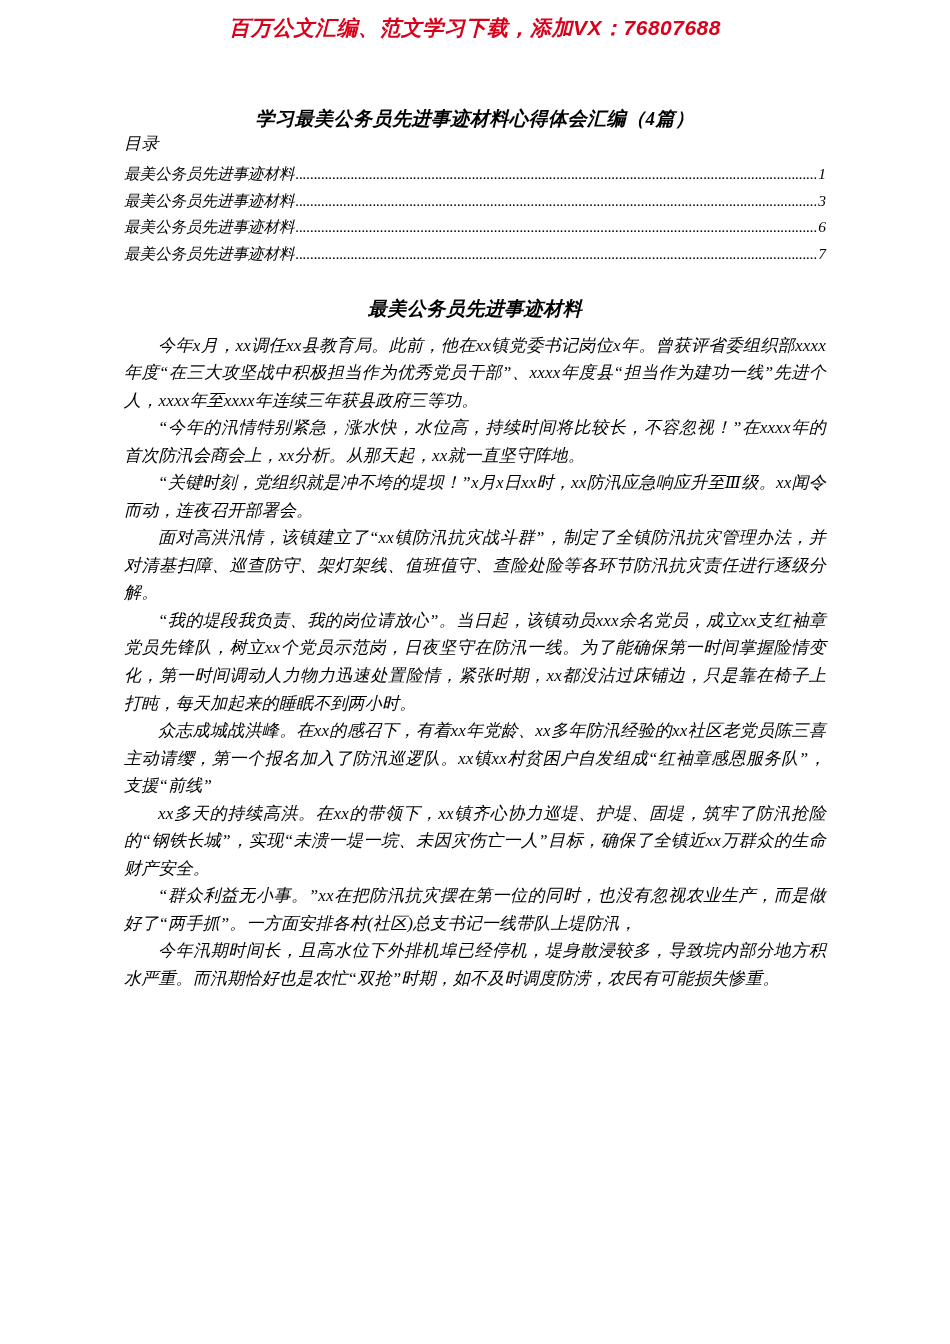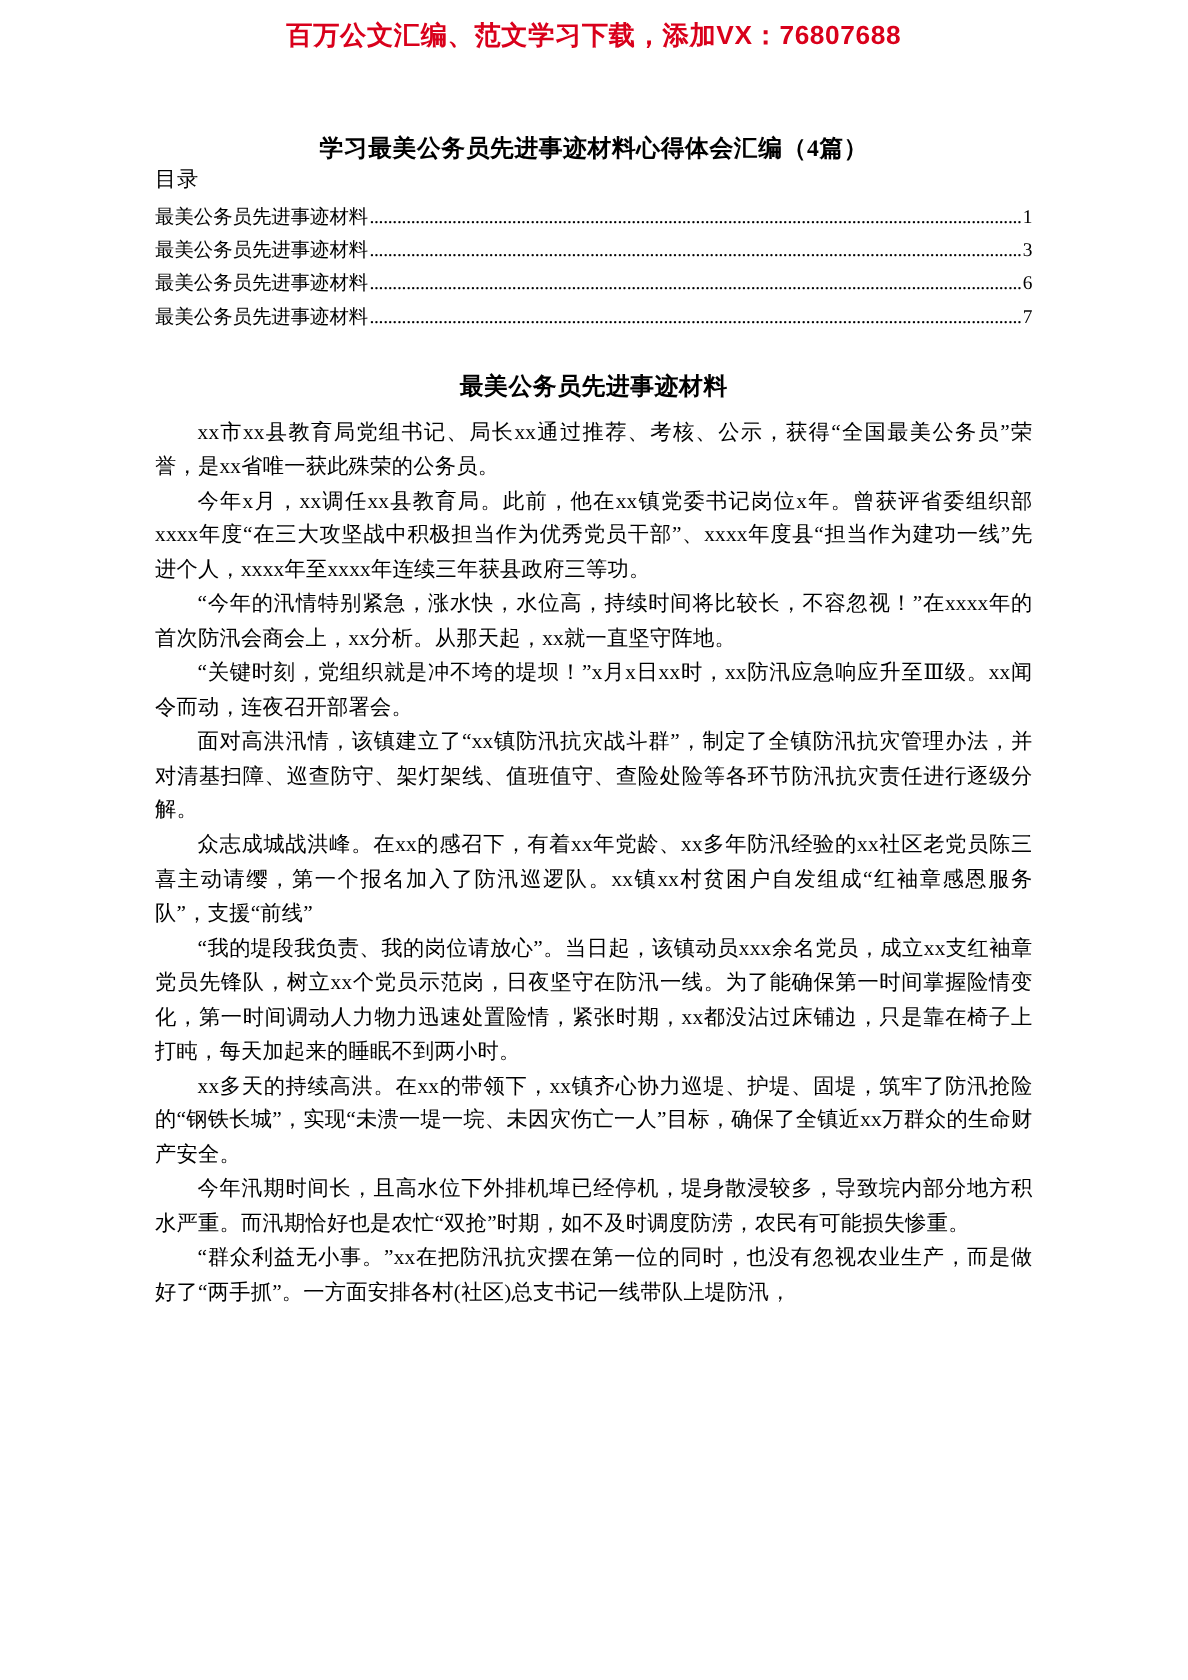--- a/index.html
+++ b/index.html
@@ -21,6 +21,7 @@
     box-sizing: border-box;
     padding: 0 124px;
     position: relative;
+    font-style: italic;
   }
   .banner {
     text-align: center;

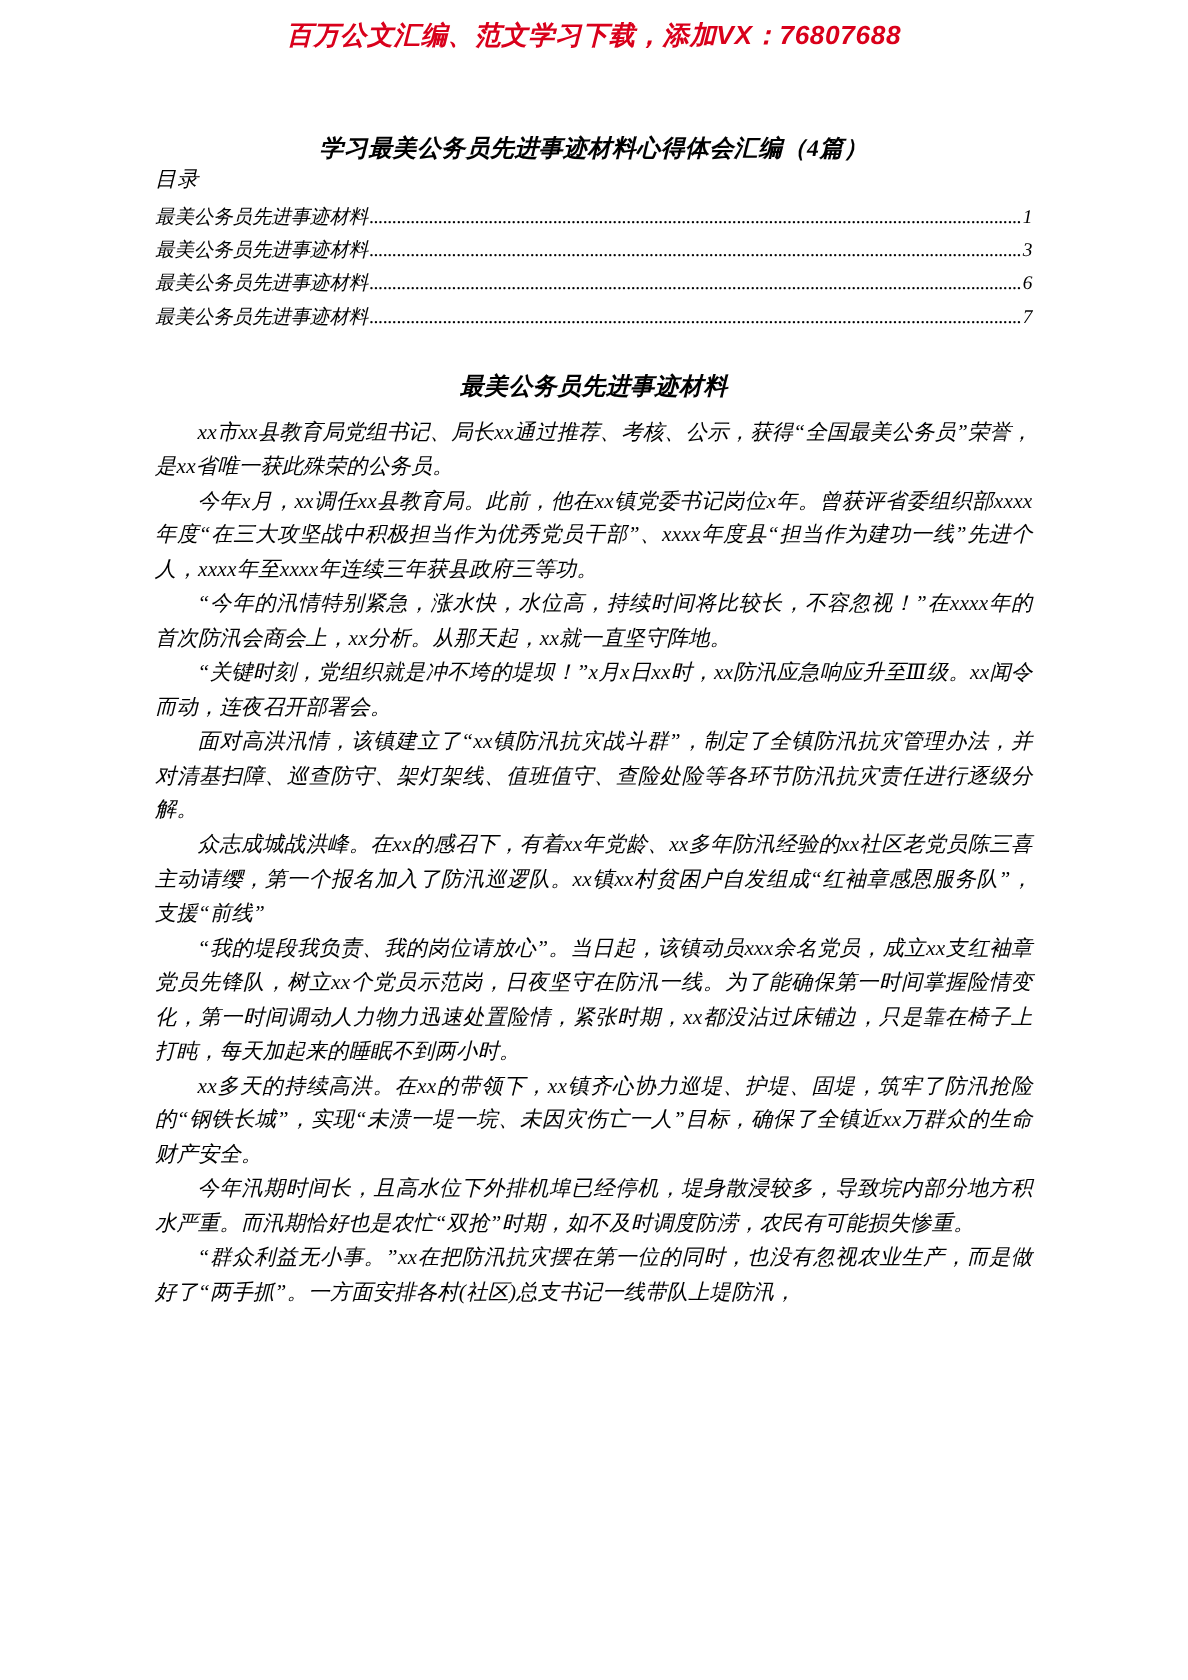--- a/index.html
+++ b/index.html
@@ -125,7 +125,6 @@
   <div class="section-title">最美公务员先进事迹材料</div>
 
   <div class="body-text">
-    <p>xx市xx县教育局党组书记、局长xx通过推荐、考核、公示，获得“全国最美公务员”荣誉，是xx省唯一获此殊荣的公务员。</p>
     <p>今年x月，xx调任xx县教育局。此前，他在xx镇党委书记岗位x年。曾获评省委组织部xxxx年度“在三大攻坚战中积极担当作为优秀党员干部”、xxxx年度县“担当作为建功一线”先进个人，xxxx年至xxxx年连续三年获县政府三等功。</p>
     <p>“今年的汛情特别紧急，涨水快，水位高，持续时间将比较长，不容忽视！”在xxxx年的首次防汛会商会上，xx分析。从那天起，xx就一直坚守阵地。</p>
     <p>“关键时刻，党组织就是冲不垮的堤坝！”x月x日xx时，xx防汛应急响应升至Ⅲ级。xx闻令而动，连夜召开部署会。</p>

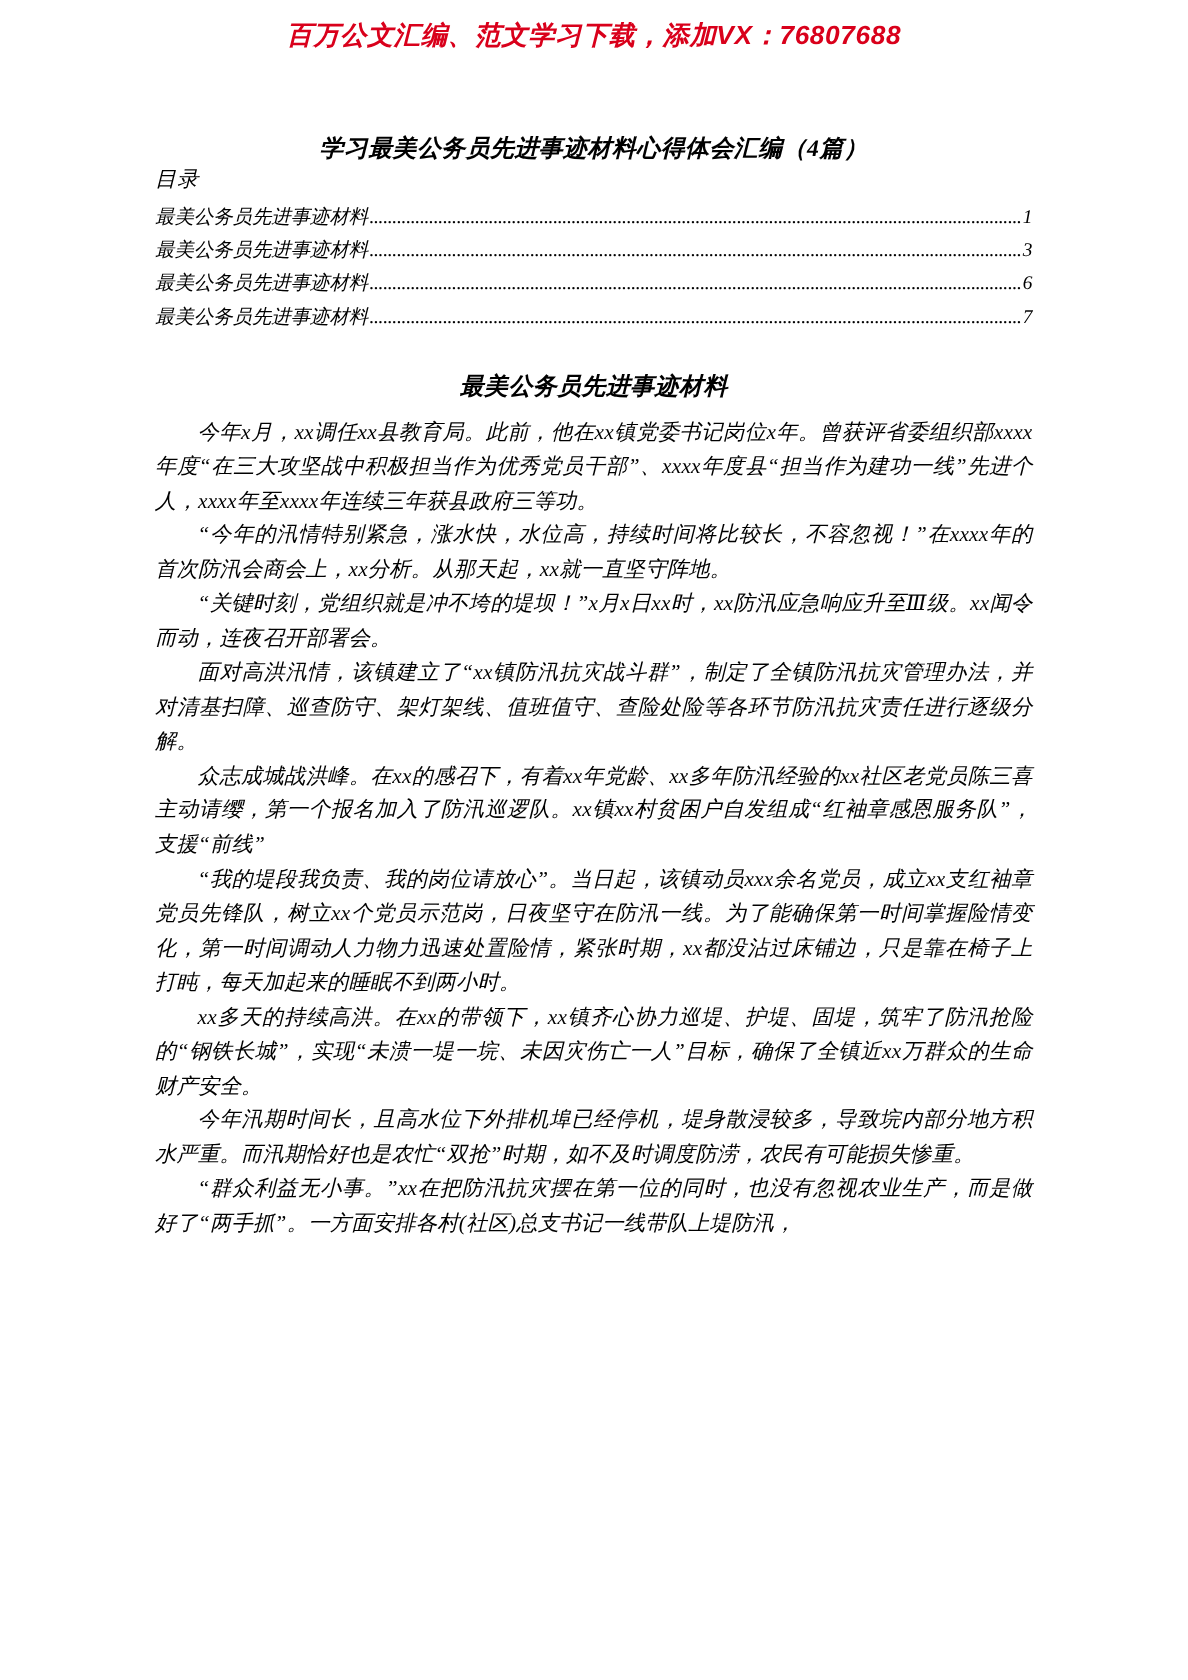--- a/index.html
+++ b/index.html
@@ -129,8 +129,8 @@
     <p>“今年的汛情特别紧急，涨水快，水位高，持续时间将比较长，不容忽视！”在xxxx年的首次防汛会商会上，xx分析。从那天起，xx就一直坚守阵地。</p>
     <p>“关键时刻，党组织就是冲不垮的堤坝！”x月x日xx时，xx防汛应急响应升至Ⅲ级。xx闻令而动，连夜召开部署会。</p>
     <p>面对高洪汛情，该镇建立了“xx镇防汛抗灾战斗群”，制定了全镇防汛抗灾管理办法，并对清基扫障、巡查防守、架灯架线、值班值守、查险处险等各环节防汛抗灾责任进行逐级分解。</p>
+    <p>“我的堤段我负责、我的岗位请放心”。当日起，该镇动员xxx余名党员，成立xx支红袖章党员先锋队，树立xx个党员示范岗，日夜坚守在防汛一线。为了能确保第一时间掌握险情变化，第一时间调动人力物力迅速处置险情，紧张时期，xx都没沾过床铺边，只是靠在椅子上打盹，每天加起来的睡眠不到两小时。</p>
     <p>众志成城战洪峰。在xx的感召下，有着xx年党龄、xx多年防汛经验的xx社区老党员陈三喜主动请缨，第一个报名加入了防汛巡逻队。xx镇xx村贫困户自发组成“红袖章感恩服务队”，支援“前线”</p>
-    <p>“我的堤段我负责、我的岗位请放心”。当日起，该镇动员xxx余名党员，成立xx支红袖章党员先锋队，树立xx个党员示范岗，日夜坚守在防汛一线。为了能确保第一时间掌握险情变化，第一时间调动人力物力迅速处置险情，紧张时期，xx都没沾过床铺边，只是靠在椅子上打盹，每天加起来的睡眠不到两小时。</p>
     <p>xx多天的持续高洪。在xx的带领下，xx镇齐心协力巡堤、护堤、固堤，筑牢了防汛抢险的“钢铁长城”，实现“未溃一堤一垸、未因灾伤亡一人”目标，确保了全镇近xx万群众的生命财产安全。</p>
     <p>今年汛期时间长，且高水位下外排机埠已经停机，堤身散浸较多，导致垸内部分地方积水严重。而汛期恰好也是农忙“双抢”时期，如不及时调度防涝，农民有可能损失惨重。</p>
     <p>“群众利益无小事。”xx在把防汛抗灾摆在第一位的同时，也没有忽视农业生产，而是做好了“两手抓”。一方面安排各村(社区)总支书记一线带队上堤防汛，</p>

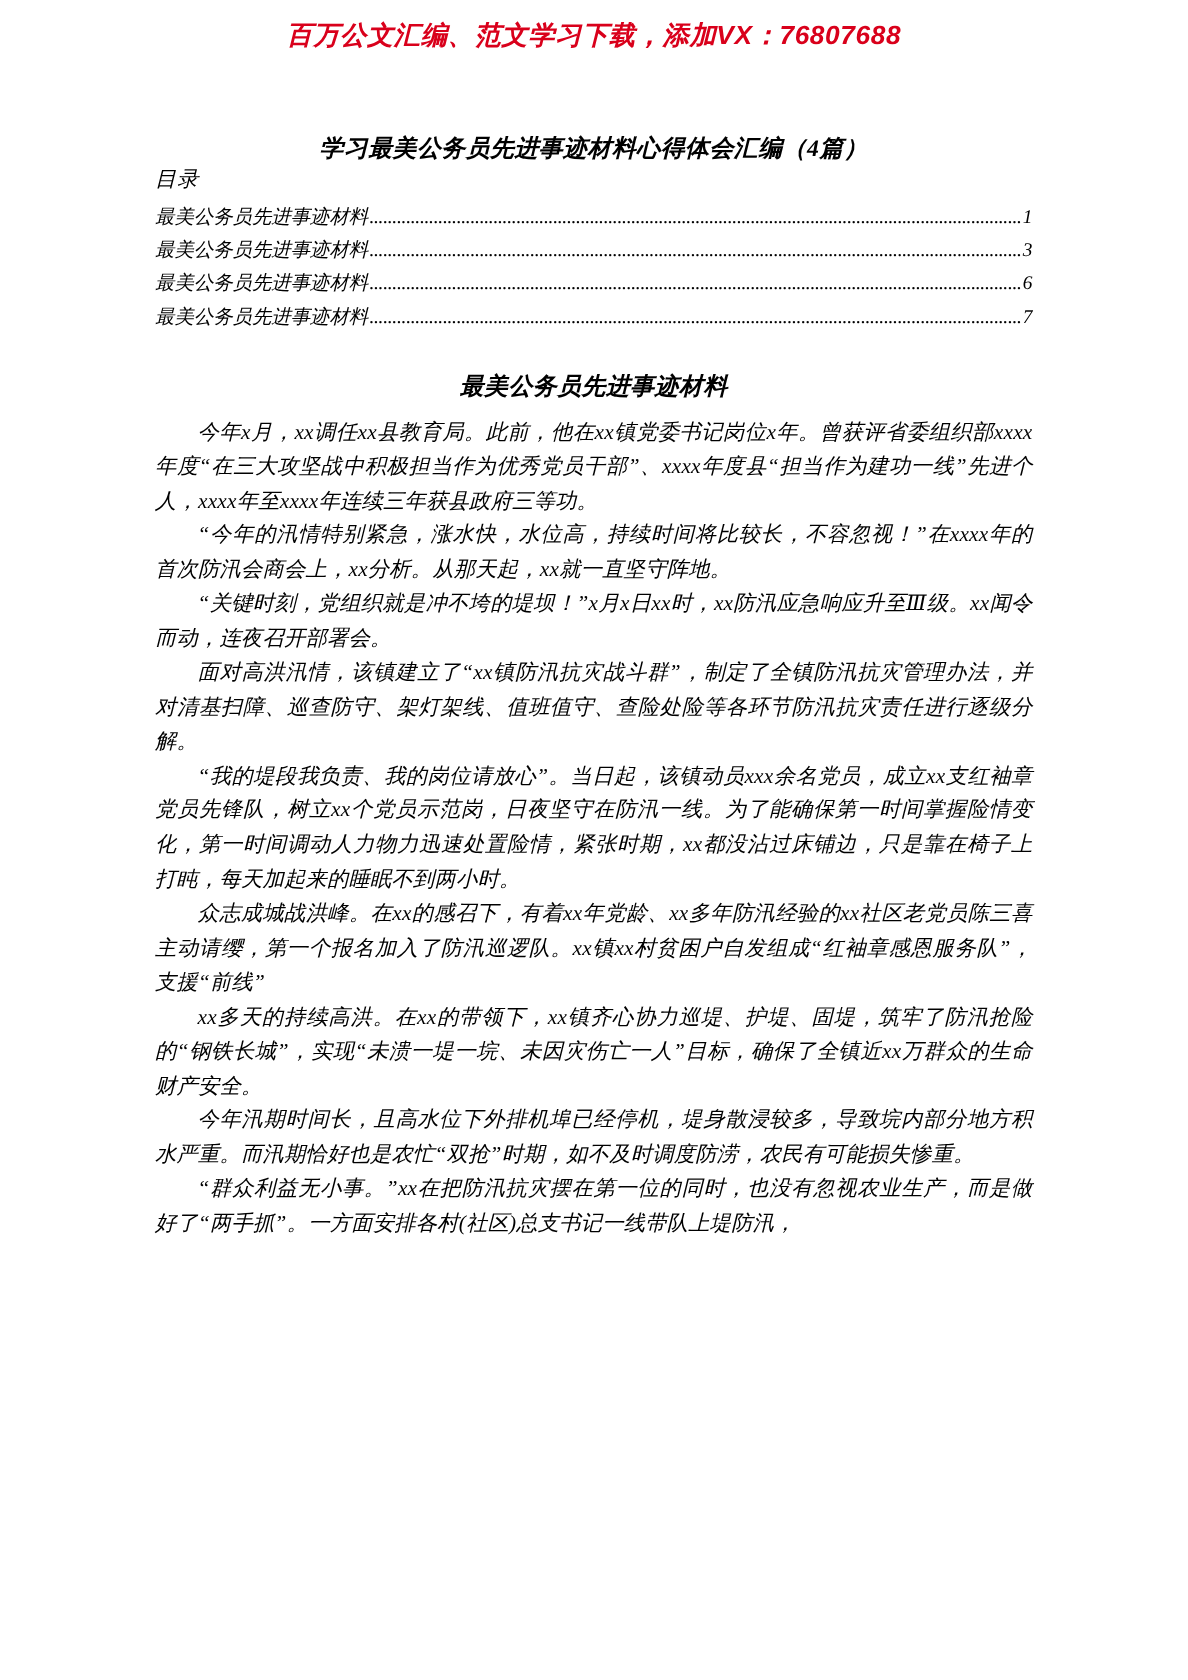--- a/index.html
+++ b/index.html
@@ -132,8 +132,8 @@
     <p>“我的堤段我负责、我的岗位请放心”。当日起，该镇动员xxx余名党员，成立xx支红袖章党员先锋队，树立xx个党员示范岗，日夜坚守在防汛一线。为了能确保第一时间掌握险情变化，第一时间调动人力物力迅速处置险情，紧张时期，xx都没沾过床铺边，只是靠在椅子上打盹，每天加起来的睡眠不到两小时。</p>
     <p>众志成城战洪峰。在xx的感召下，有着xx年党龄、xx多年防汛经验的xx社区老党员陈三喜主动请缨，第一个报名加入了防汛巡逻队。xx镇xx村贫困户自发组成“红袖章感恩服务队”，支援“前线”</p>
     <p>xx多天的持续高洪。在xx的带领下，xx镇齐心协力巡堤、护堤、固堤，筑牢了防汛抢险的“钢铁长城”，实现“未溃一堤一垸、未因灾伤亡一人”目标，确保了全镇近xx万群众的生命财产安全。</p>
+    <p>“群众利益无小事。”xx在把防汛抗灾摆在第一位的同时，也没有忽视农业生产，而是做好了“两手抓”。一方面安排各村(社区)总支书记一线带队上堤防汛，</p>
     <p>今年汛期时间长，且高水位下外排机埠已经停机，堤身散浸较多，导致垸内部分地方积水严重。而汛期恰好也是农忙“双抢”时期，如不及时调度防涝，农民有可能损失惨重。</p>
-    <p>“群众利益无小事。”xx在把防汛抗灾摆在第一位的同时，也没有忽视农业生产，而是做好了“两手抓”。一方面安排各村(社区)总支书记一线带队上堤防汛，</p>
   </div>
 
 </div>

